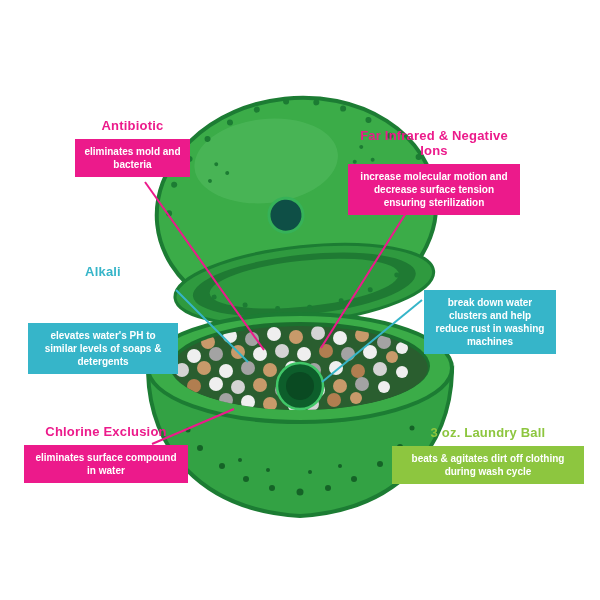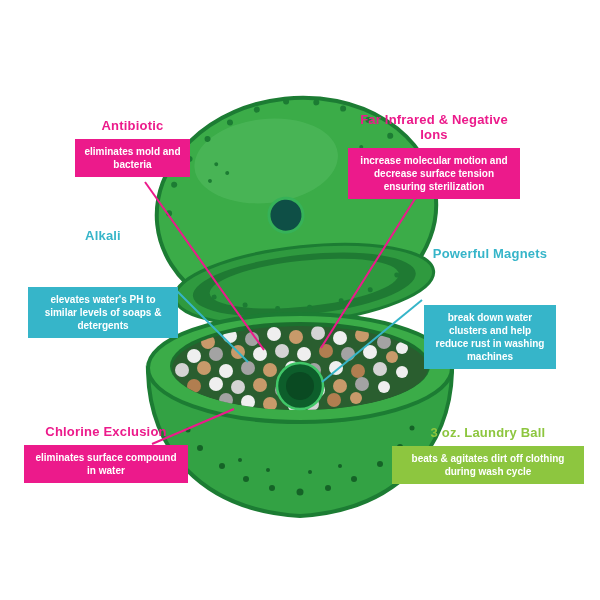--- a/index.html
+++ b/index.html
@@ -26,7 +26,7 @@
   .b-green{background:var(--green,#8DC63F);}
 
   #c-antibiotic{left:75px;top:118px;width:115px;}
-  #c-far-infrared{left:348px;top:112px;width:172px;}
+  #c-far-infrared{left:348px;top:128px;width:172px;}
   #c-alkali{left:28px;top:228px;width:150px;}
   #c-magnets{left:424px;top:246px;width:132px;}
   #c-chlorine{left:24px;top:424px;width:164px;}

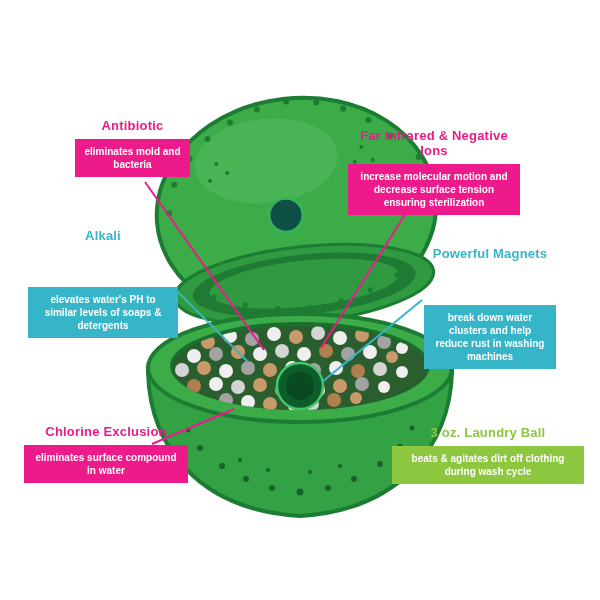--- a/index.html
+++ b/index.html
@@ -19,7 +19,7 @@
     padding:6px 8px;
   }
   .t-pink{color:var(--pink,#EC1A8B);}
-  .t-cyan{color:var(--cyan,#36B5C9);}
+  .t-cyan{color:var(--cyan,#36B5C9);margin-top:36px;}
   .t-green{color:var(--green,#8DC63F);}
   .b-pink{background:var(--pink,#EC1A8B);}
   .b-cyan{background:var(--cyan,#36B5C9);margin-top:44px;}

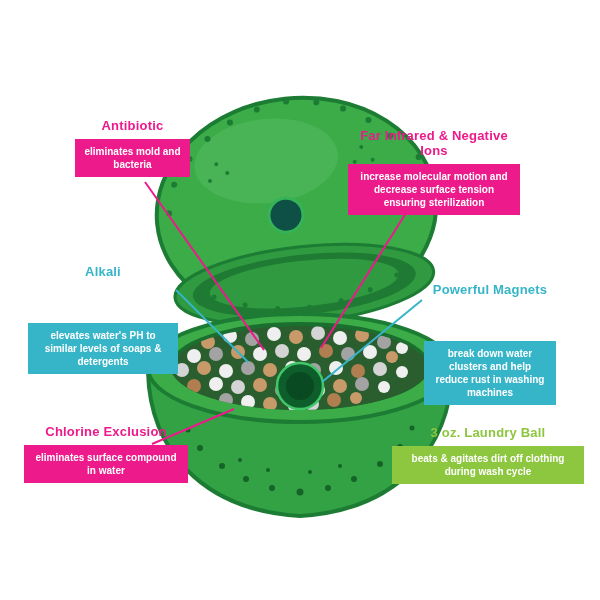--- a/index.html
+++ b/index.html
@@ -187,7 +187,6 @@
   </div>
 
   <div class="callout" id="c-magnets">
-    <div class="title t-cyan">Powerful Magnets</div>
     <div class="box b-cyan">break down water clusters and help reduce rust in washing machines</div>
   </div>
 

